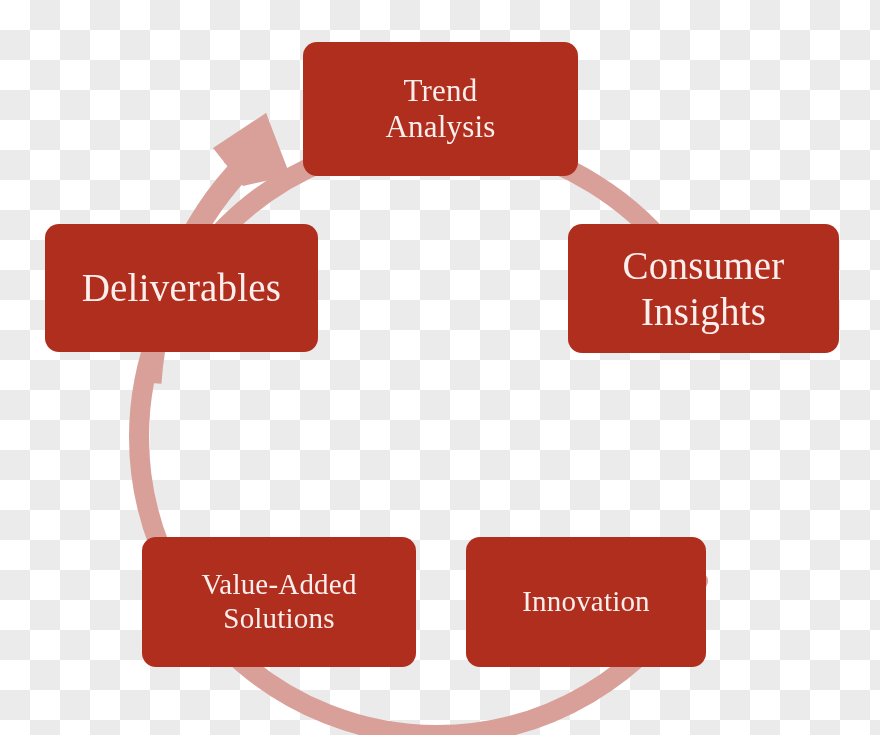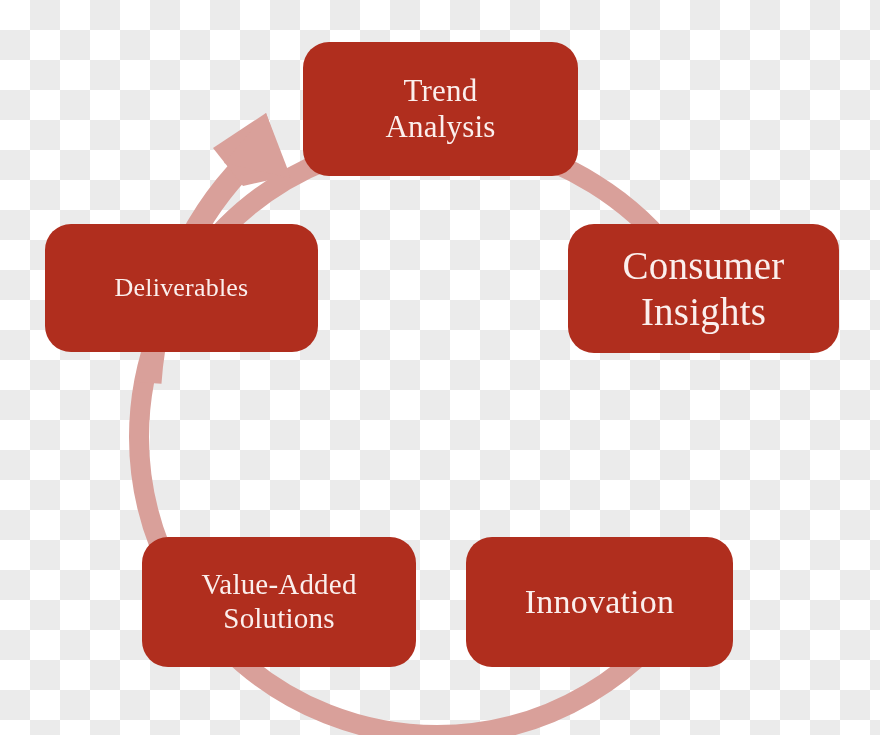--- a/index.html
+++ b/index.html
@@ -42,7 +42,7 @@
     align-items: center;
     justify-content: center;
     text-align: center;
-    border-radius: 26px;
+    border-radius: 14px;
     color: #fbefed;
     line-height: 1.16;
     letter-spacing: 0.2px;

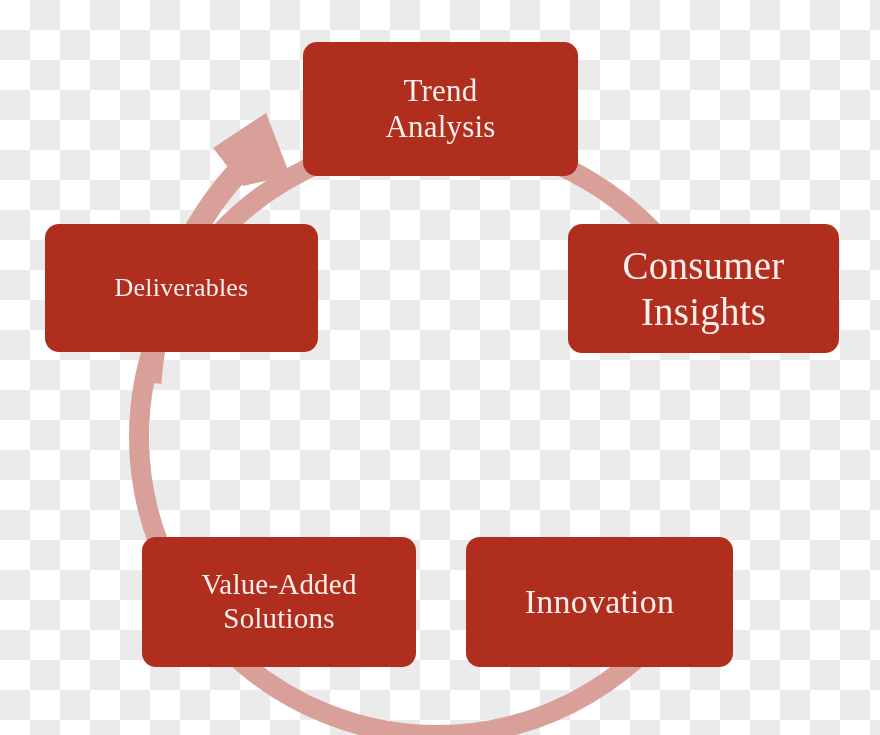--- a/index.html
+++ b/index.html
@@ -74,7 +74,7 @@
   }
   #node-deliverables {
     left: 45px;   top: 224px; width: 273px;  height: 128px;
-    font-size: 26px;
+    font-size: 39px;
   }
 </style>
 </head>

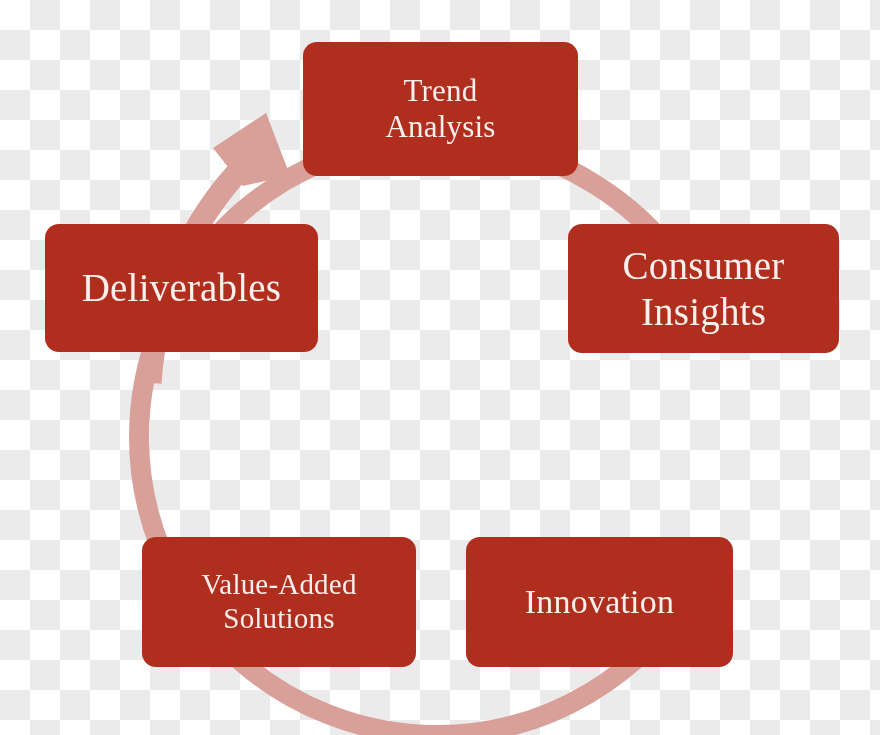--- a/index.html
+++ b/index.html
@@ -65,8 +65,8 @@
     font-size: 39px;
   }
   #node-innovation {
-    left: 466px;  top: 537px; width: 267px;  height: 130px;
-    font-size: 34px;
+    left: 466px;  top: 537px; width: 240px;  height: 130px;
+    font-size: 29px;
   }
   #node-value-added-solutions {
     left: 142px;  top: 537px; width: 274px;  height: 130px;

